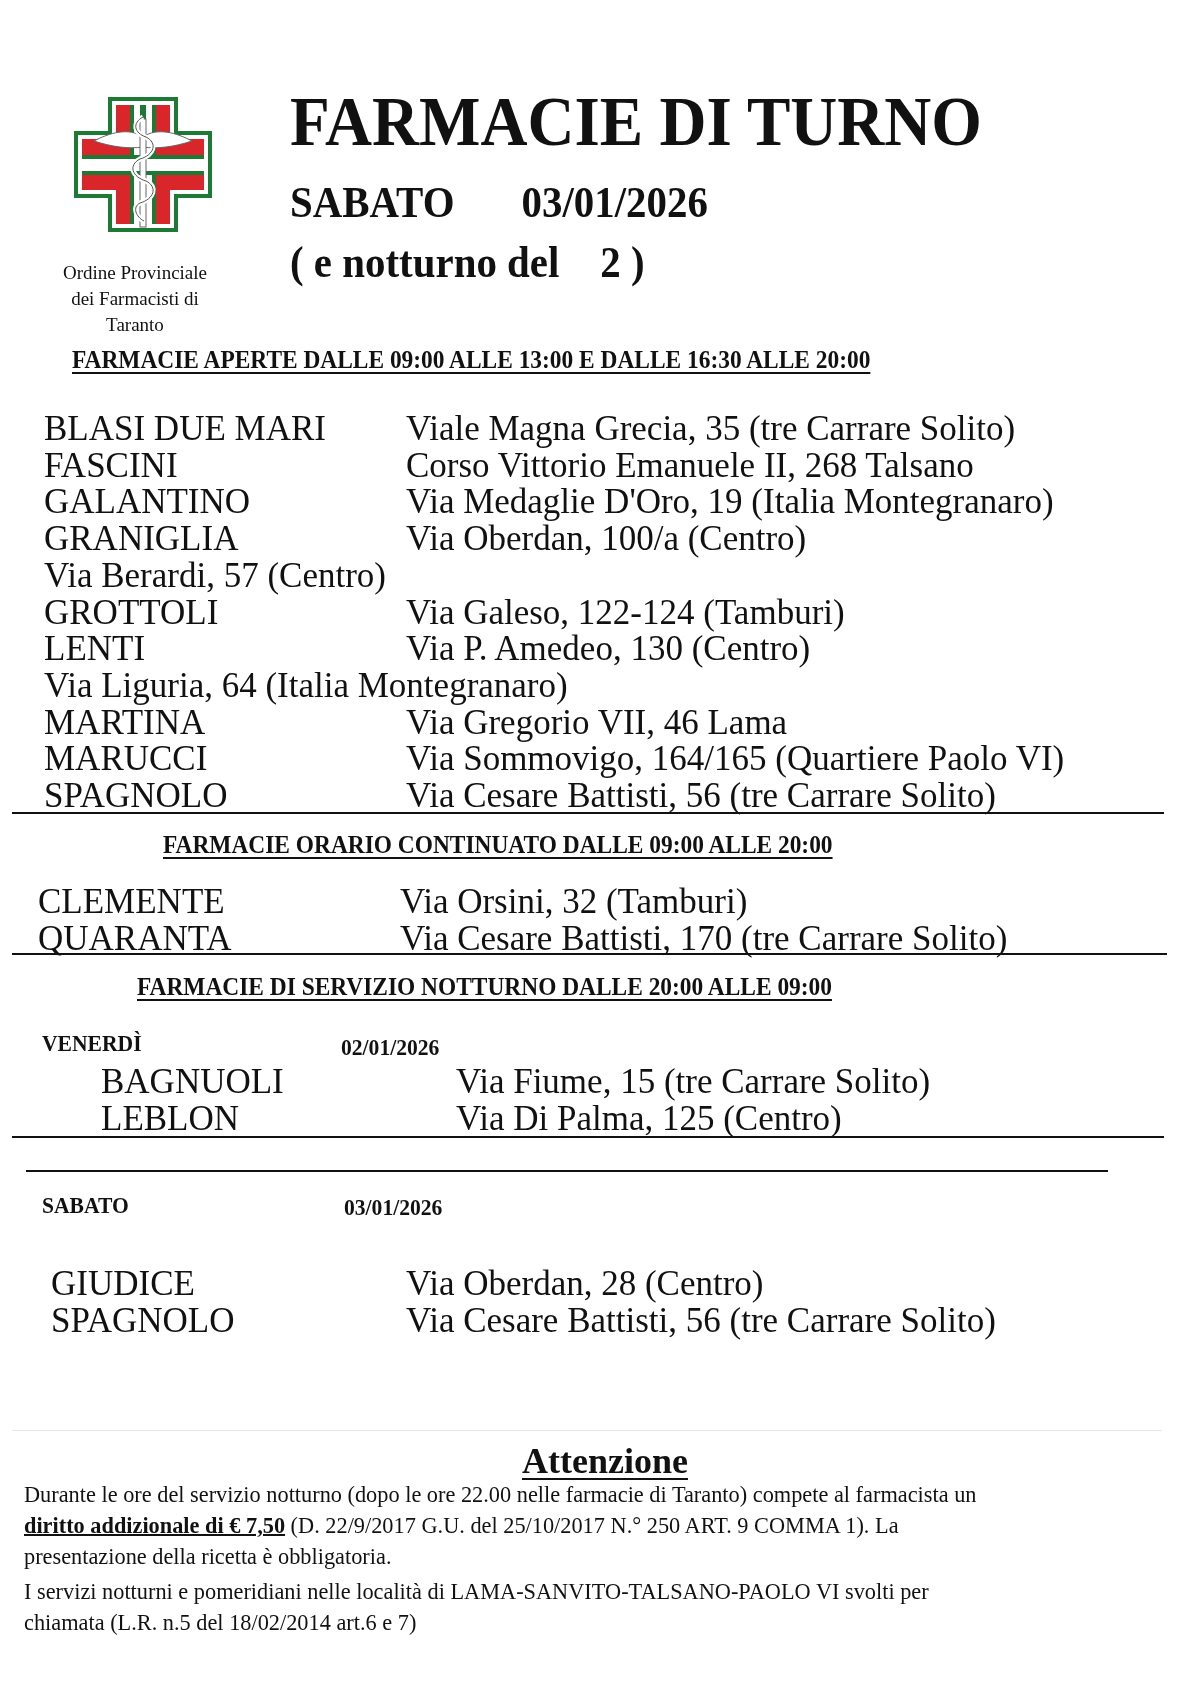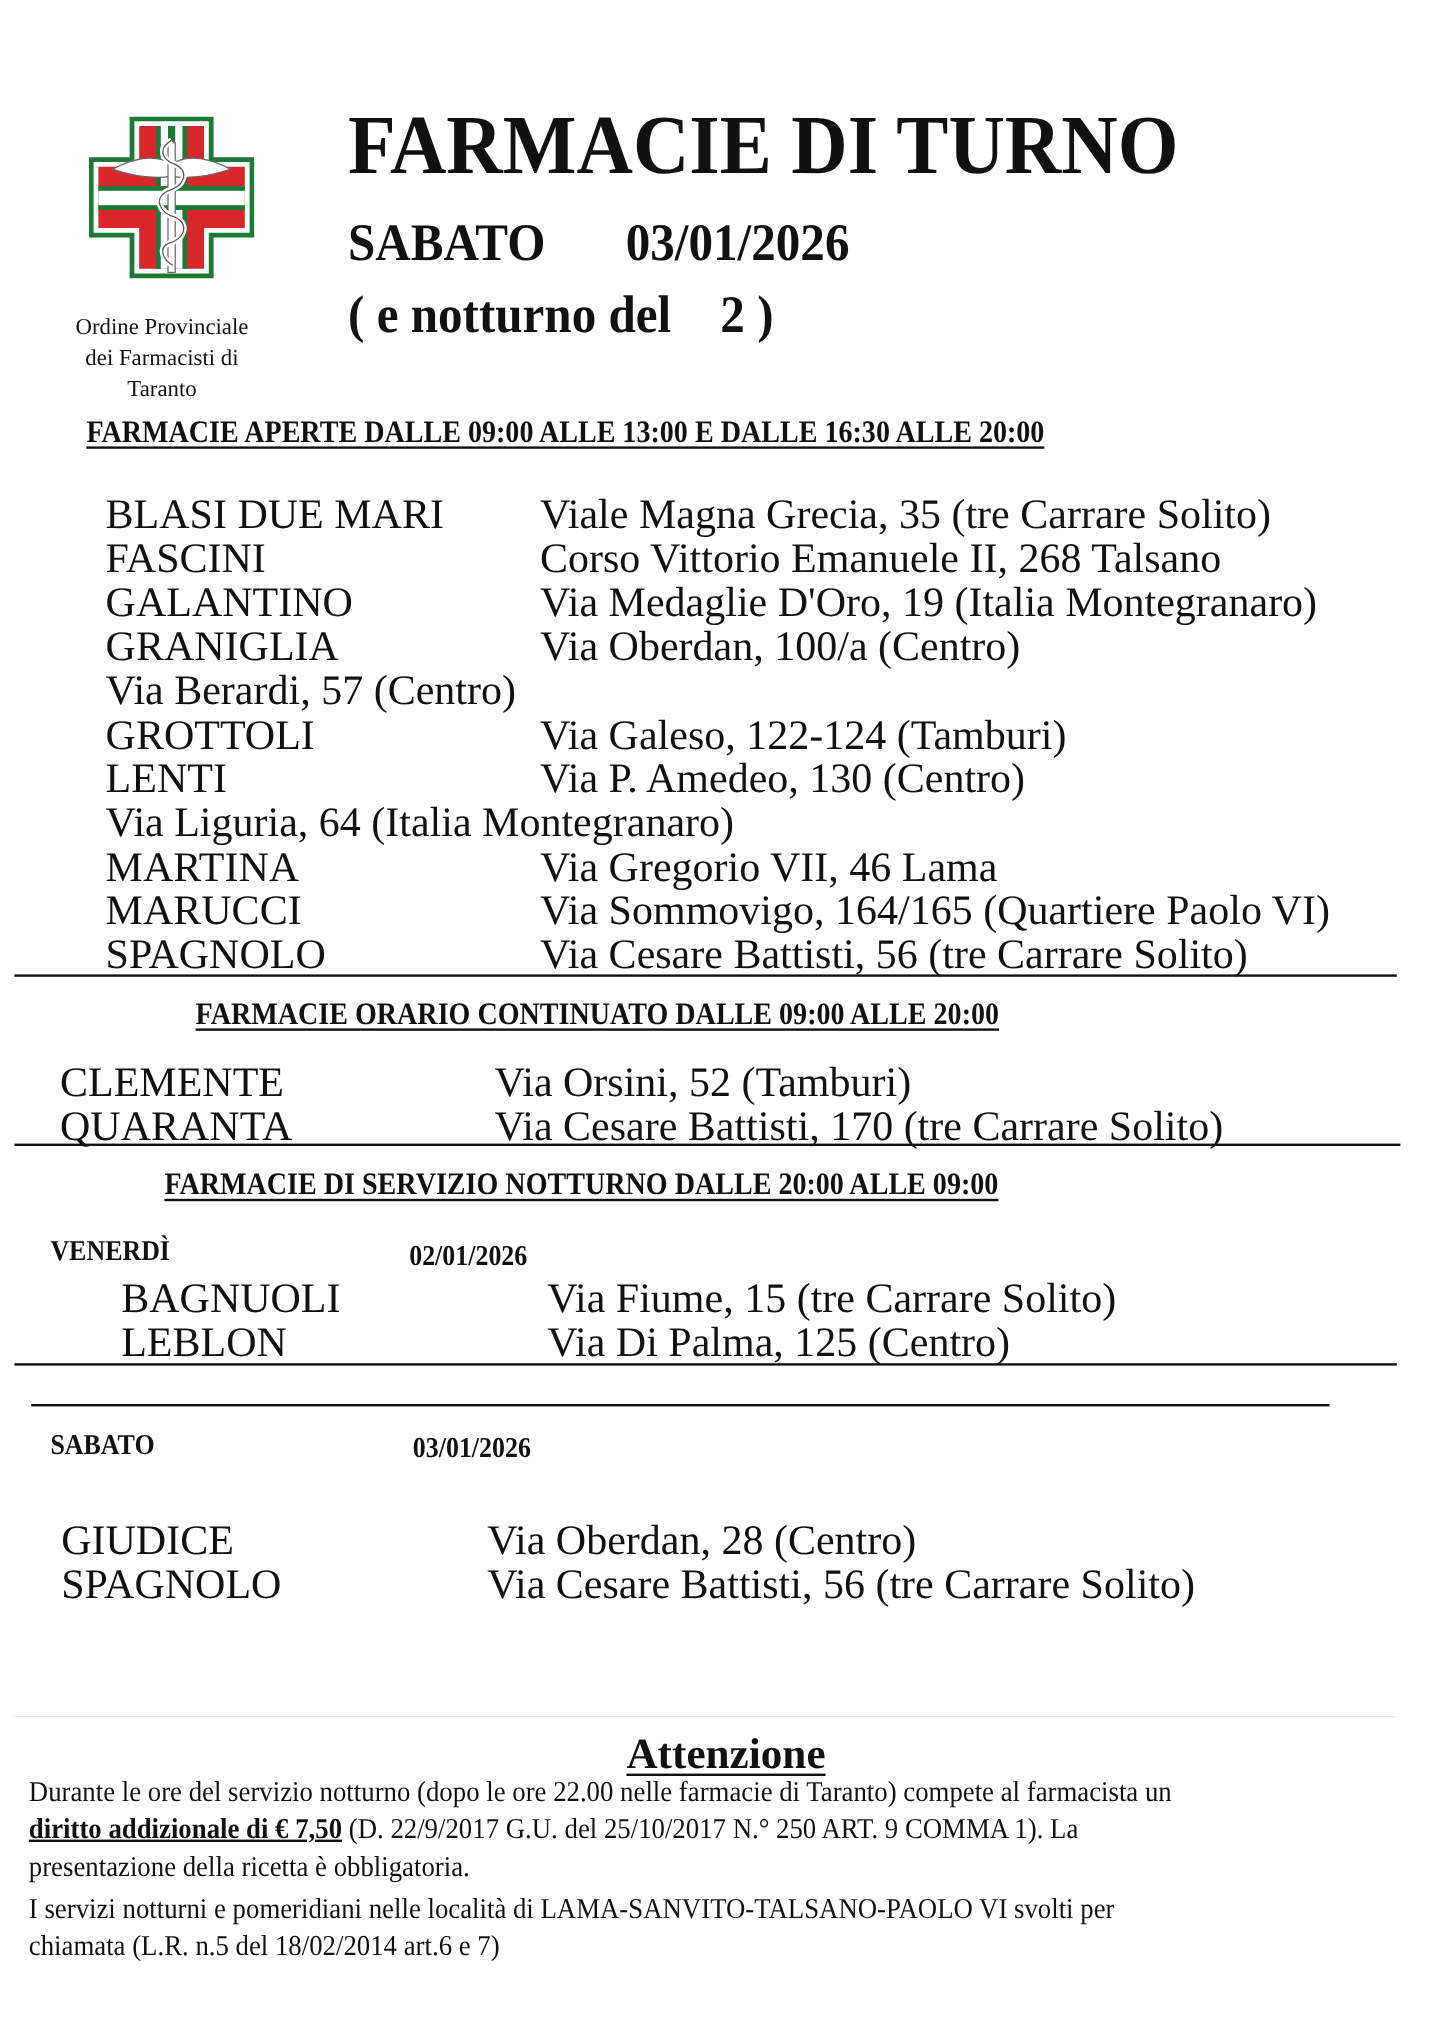--- a/index.html
+++ b/index.html
@@ -80,7 +80,7 @@
 <div class="abs subtitle2" style="white-space:pre;">( e notturno del    2 )</div>
 
 <div class="abs sec-head" style="left:72px; top:345px;">FARMACIE APERTE DALLE 09:00 ALLE 13:00 E DALLE 16:30 ALLE 20:00</div>
-<div class="abs rows" style="left:44px; top:411px;margin-left:44px;">
+<div class="abs rows" style="left:44px; top:411px;">
   <div class="row">
       <span class="name" style="width:362px">BLASI DUE MARI</span>
       <span class="addr">Viale Magna Grecia, 35 (tre Carrare Solito)</span>

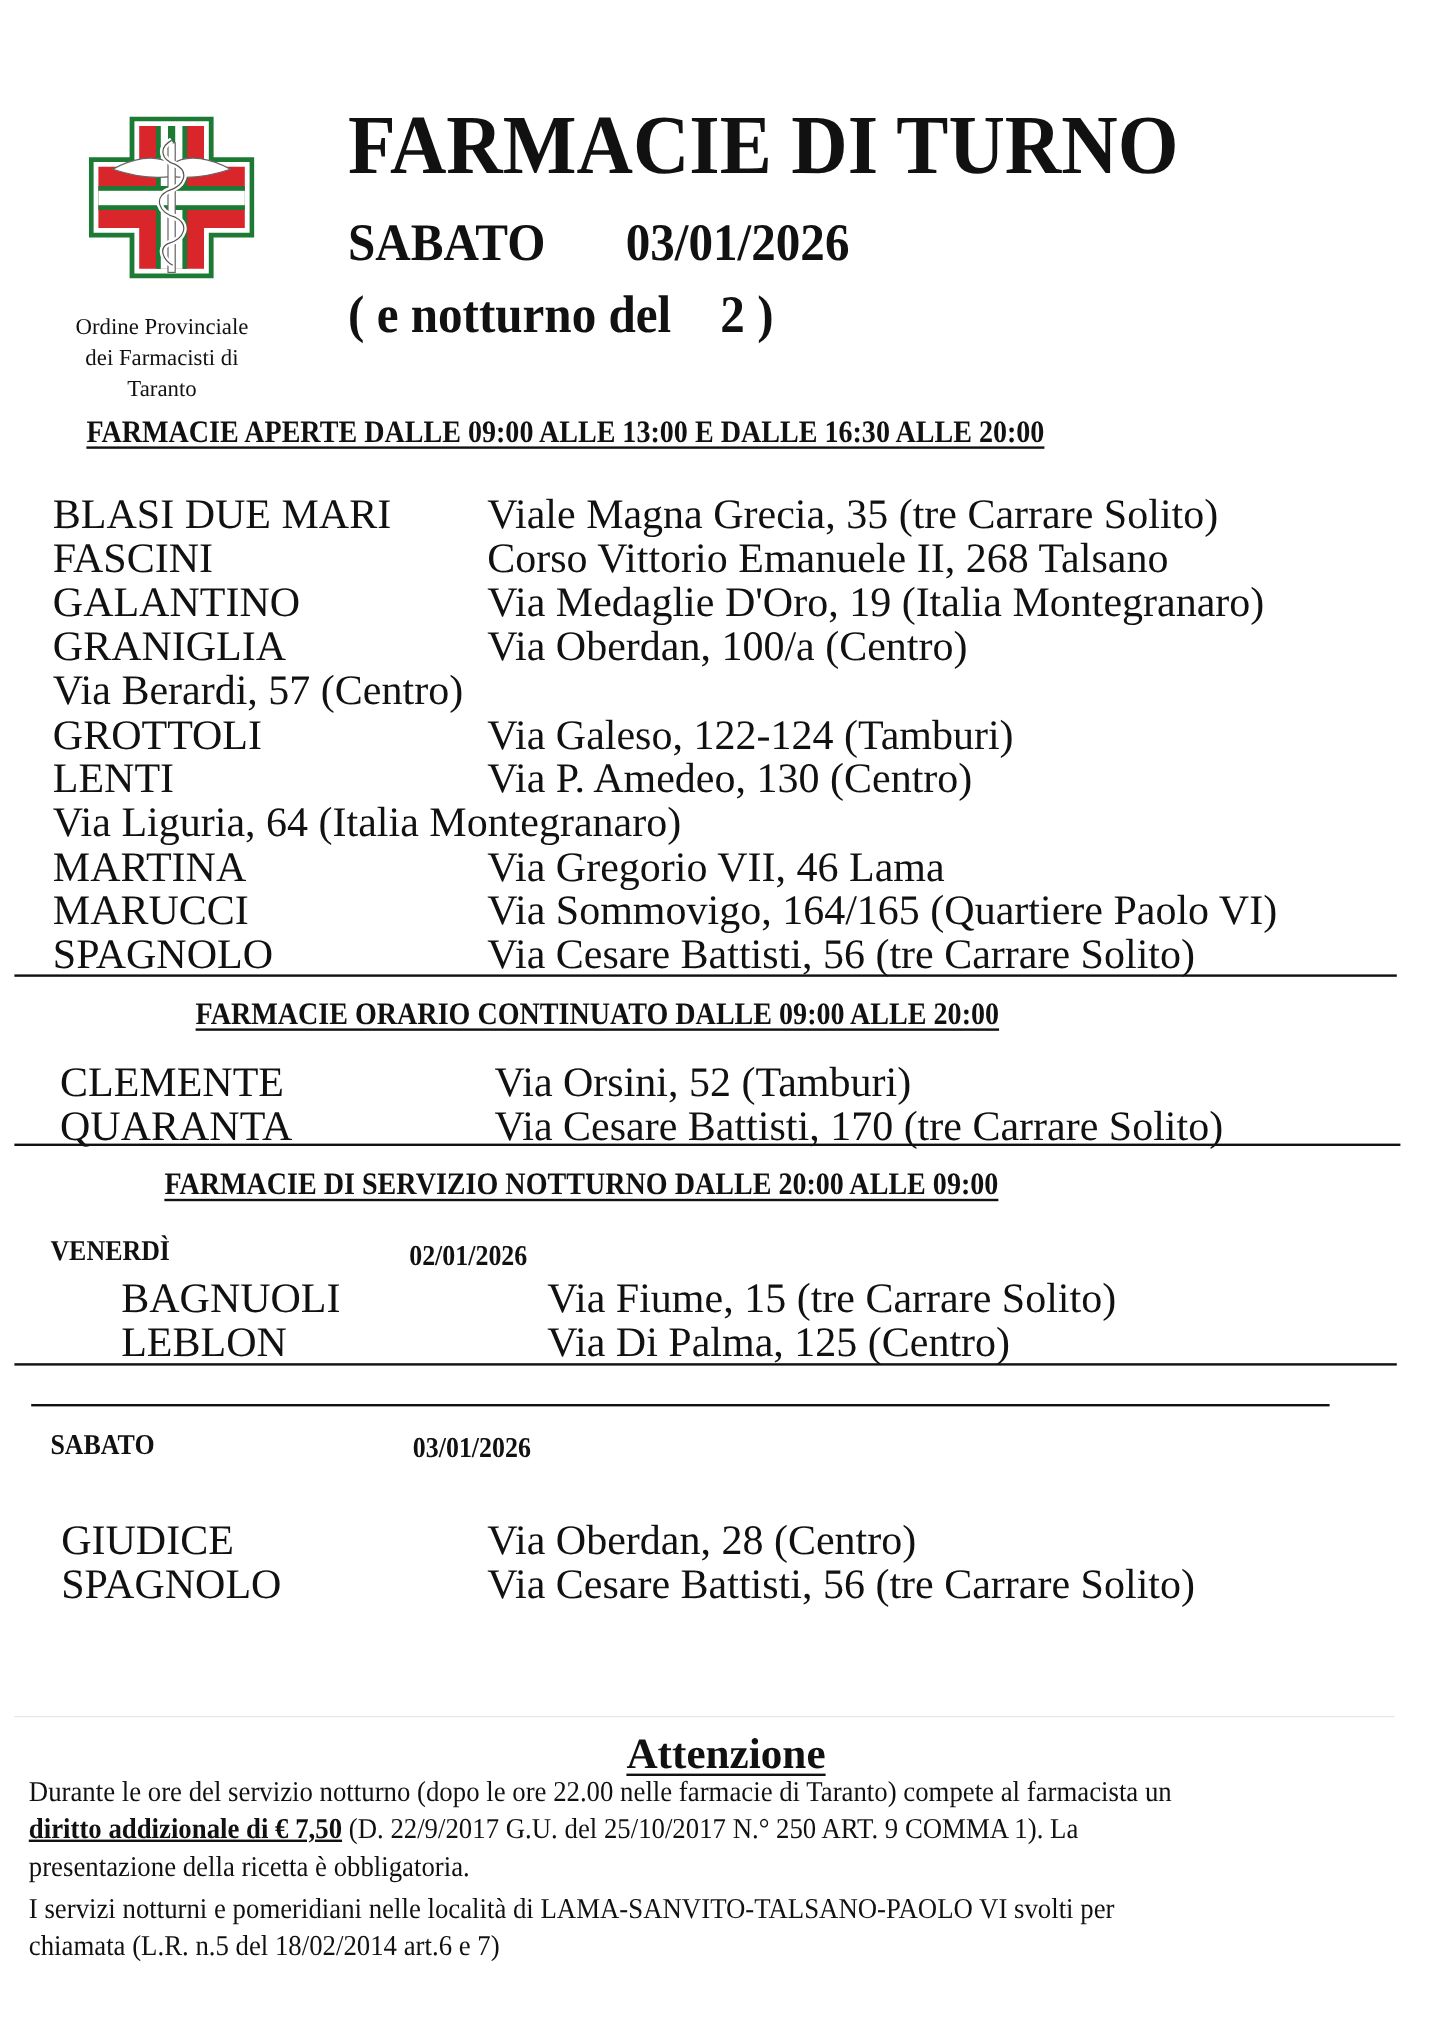--- a/index.html
+++ b/index.html
@@ -127,7 +127,7 @@
 <div class="abs rule" style="left:12px; top:812px; width:1152px;"></div>
 
 <div class="abs sec-head" style="left:163px; top:830px;">FARMACIE ORARIO CONTINUATO DALLE 09:00 ALLE 20:00</div>
-<div class="abs rows" style="left:50px; top:884px;">
+<div class="abs rows" style="left:38px; top:884px;">
   <div class="row">
       <span class="name" style="width:362px">CLEMENTE</span>
       <span class="addr">Via Orsini, 52 (Tamburi)</span>

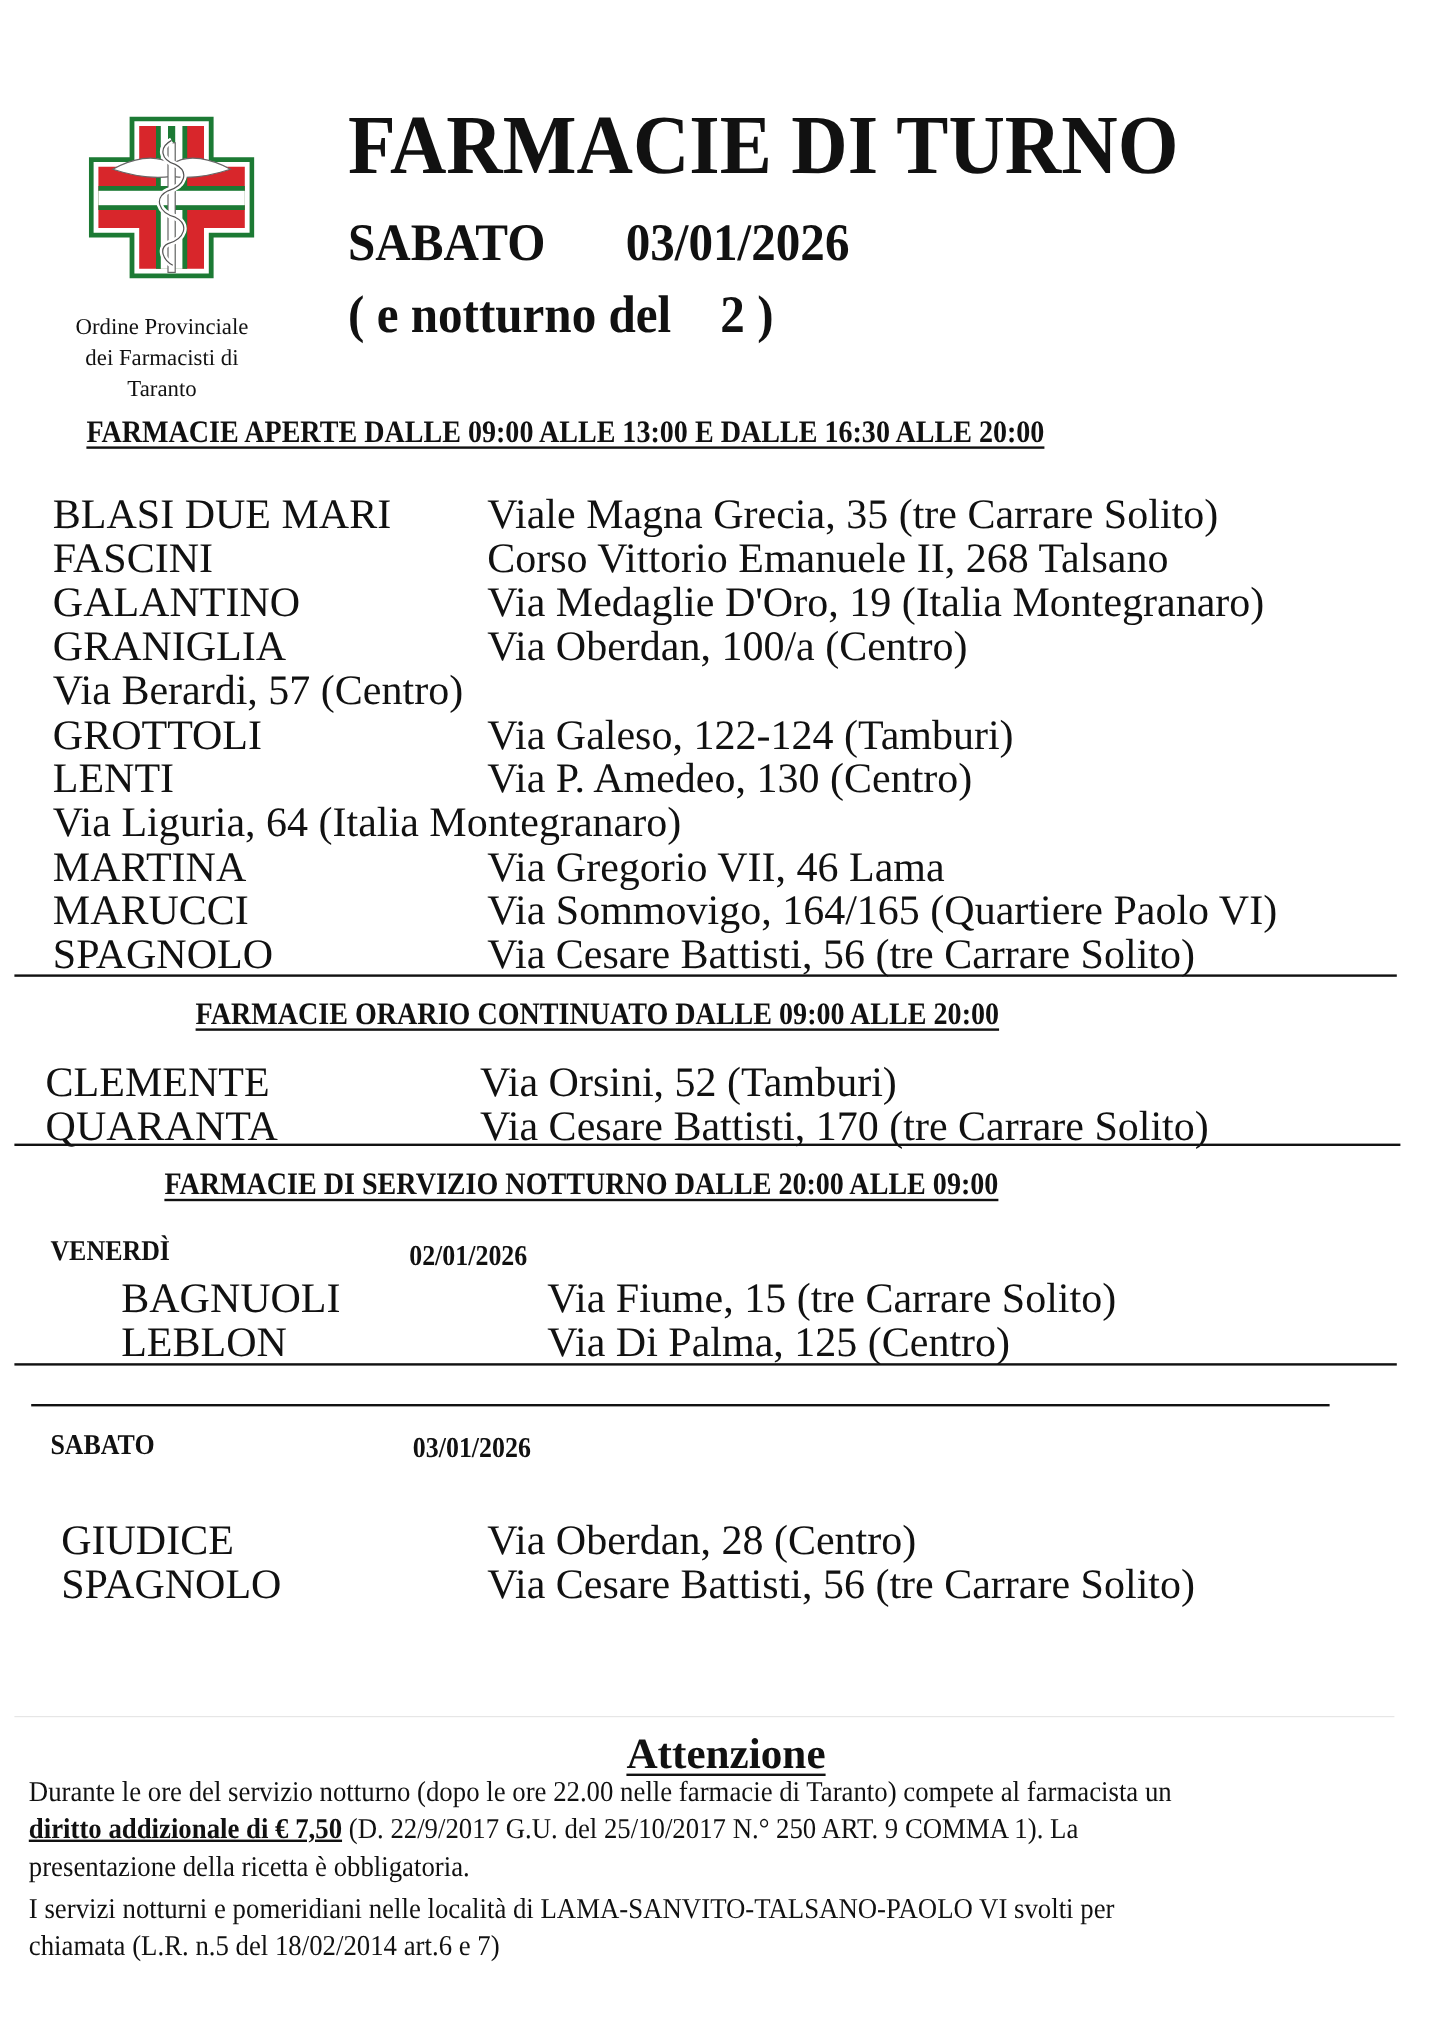--- a/index.html
+++ b/index.html
@@ -130,7 +130,7 @@
 <div class="abs rows" style="left:38px; top:884px;">
   <div class="row">
       <span class="name" style="width:362px">CLEMENTE</span>
-      <span class="addr">Via Orsini, 52 (Tamburi)</span>
+      <span class="addr">Via Orsini, 32 (Tamburi)</span>
     </div>
   <div class="row">
       <span class="name" style="width:362px">QUARANTA</span>

